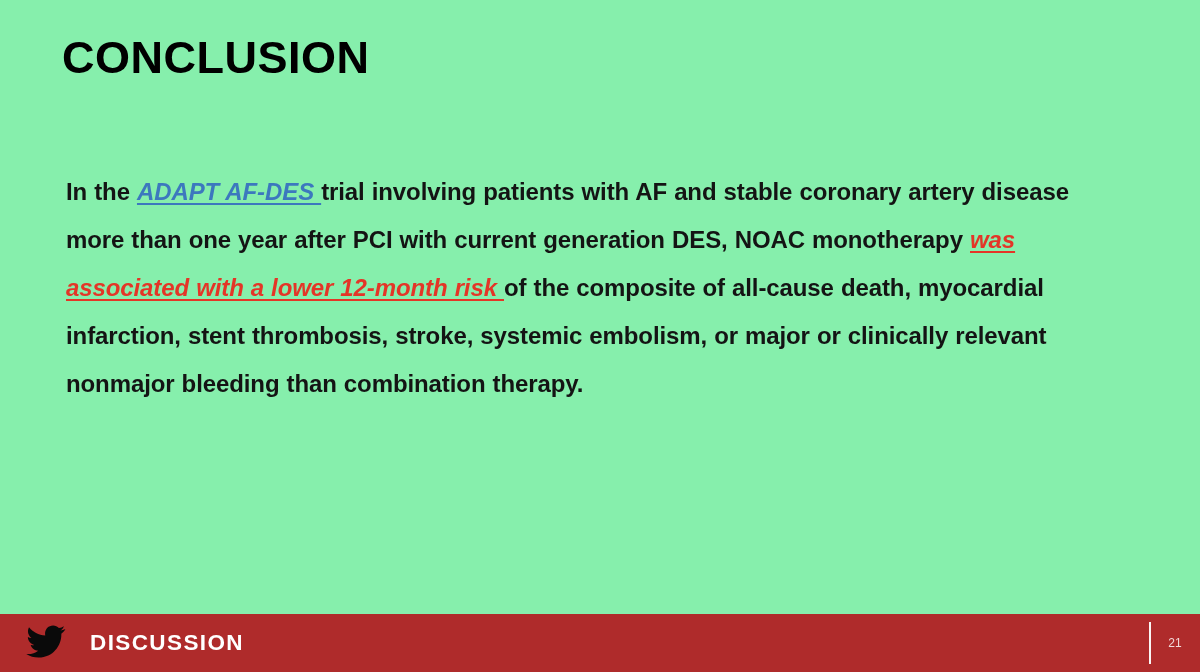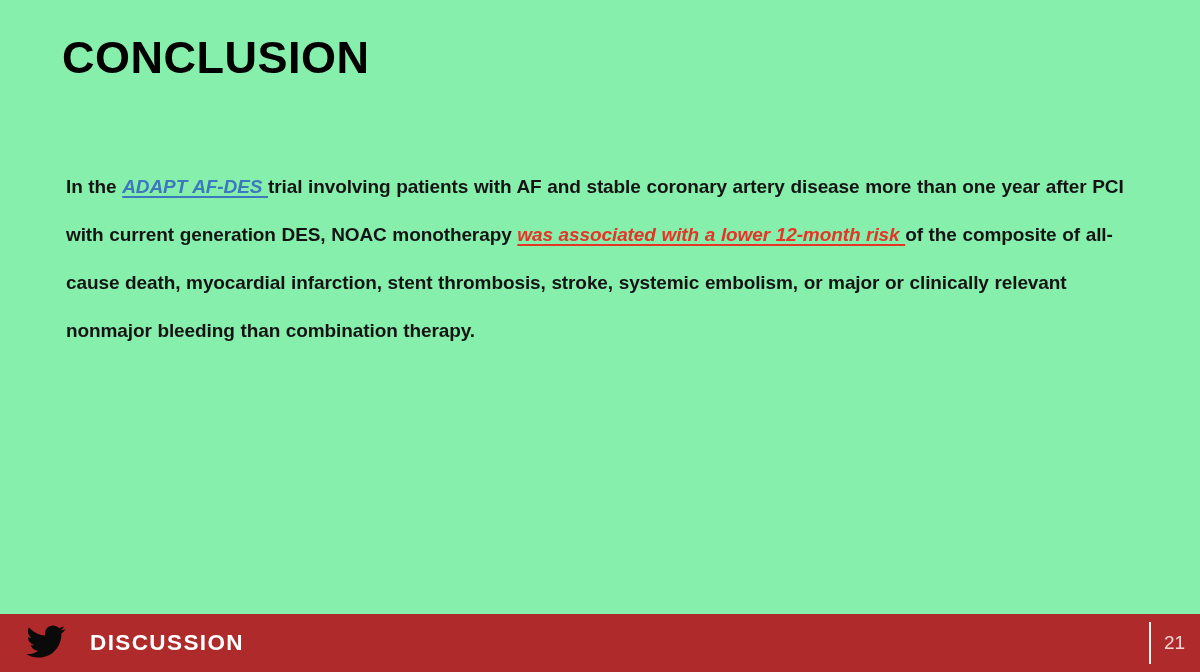--- a/index.html
+++ b/index.html
@@ -44,7 +44,7 @@
     width: 1068px;
   }
   .body-text {
-    font-size: 19px;
+    font-size: 24px;
     font-weight: bold;
     color: #141414;
     line-height: 48px;

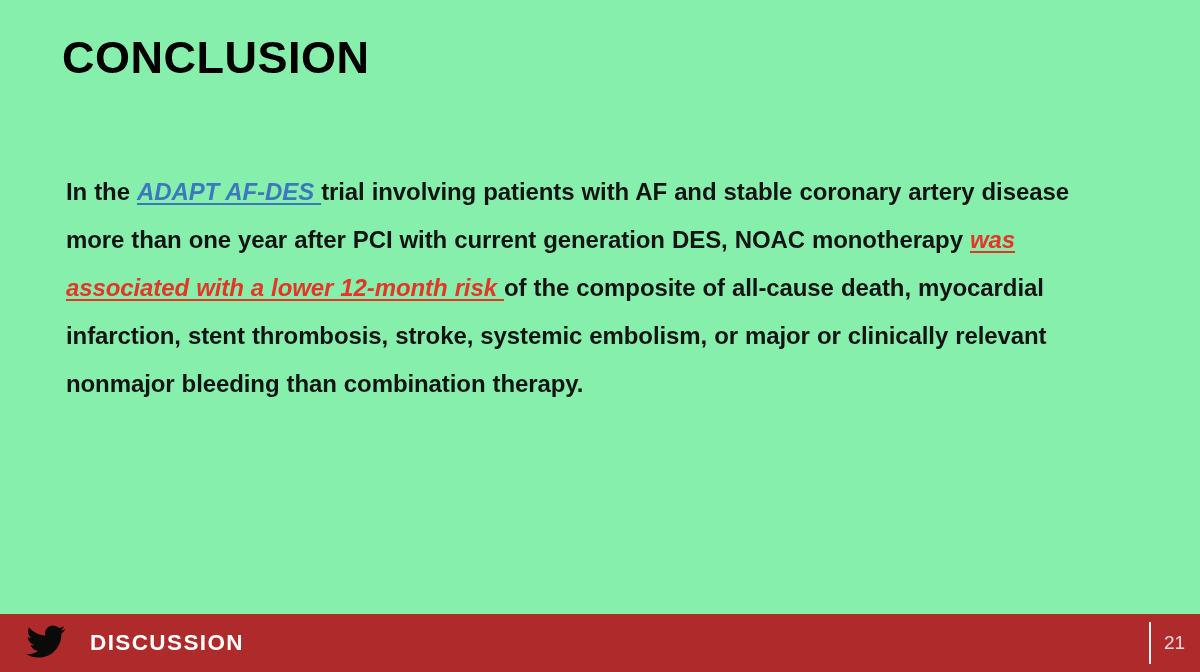--- a/index.html
+++ b/index.html
@@ -129,9 +129,10 @@
   }
   .page-number {
     color: #F2D7D7;
-    font-size: 19px;
+    font-size: 12px;
     font-weight: normal;
     min-width: 22px;
+    text-align: center;
   }
 </style>
 </head>

